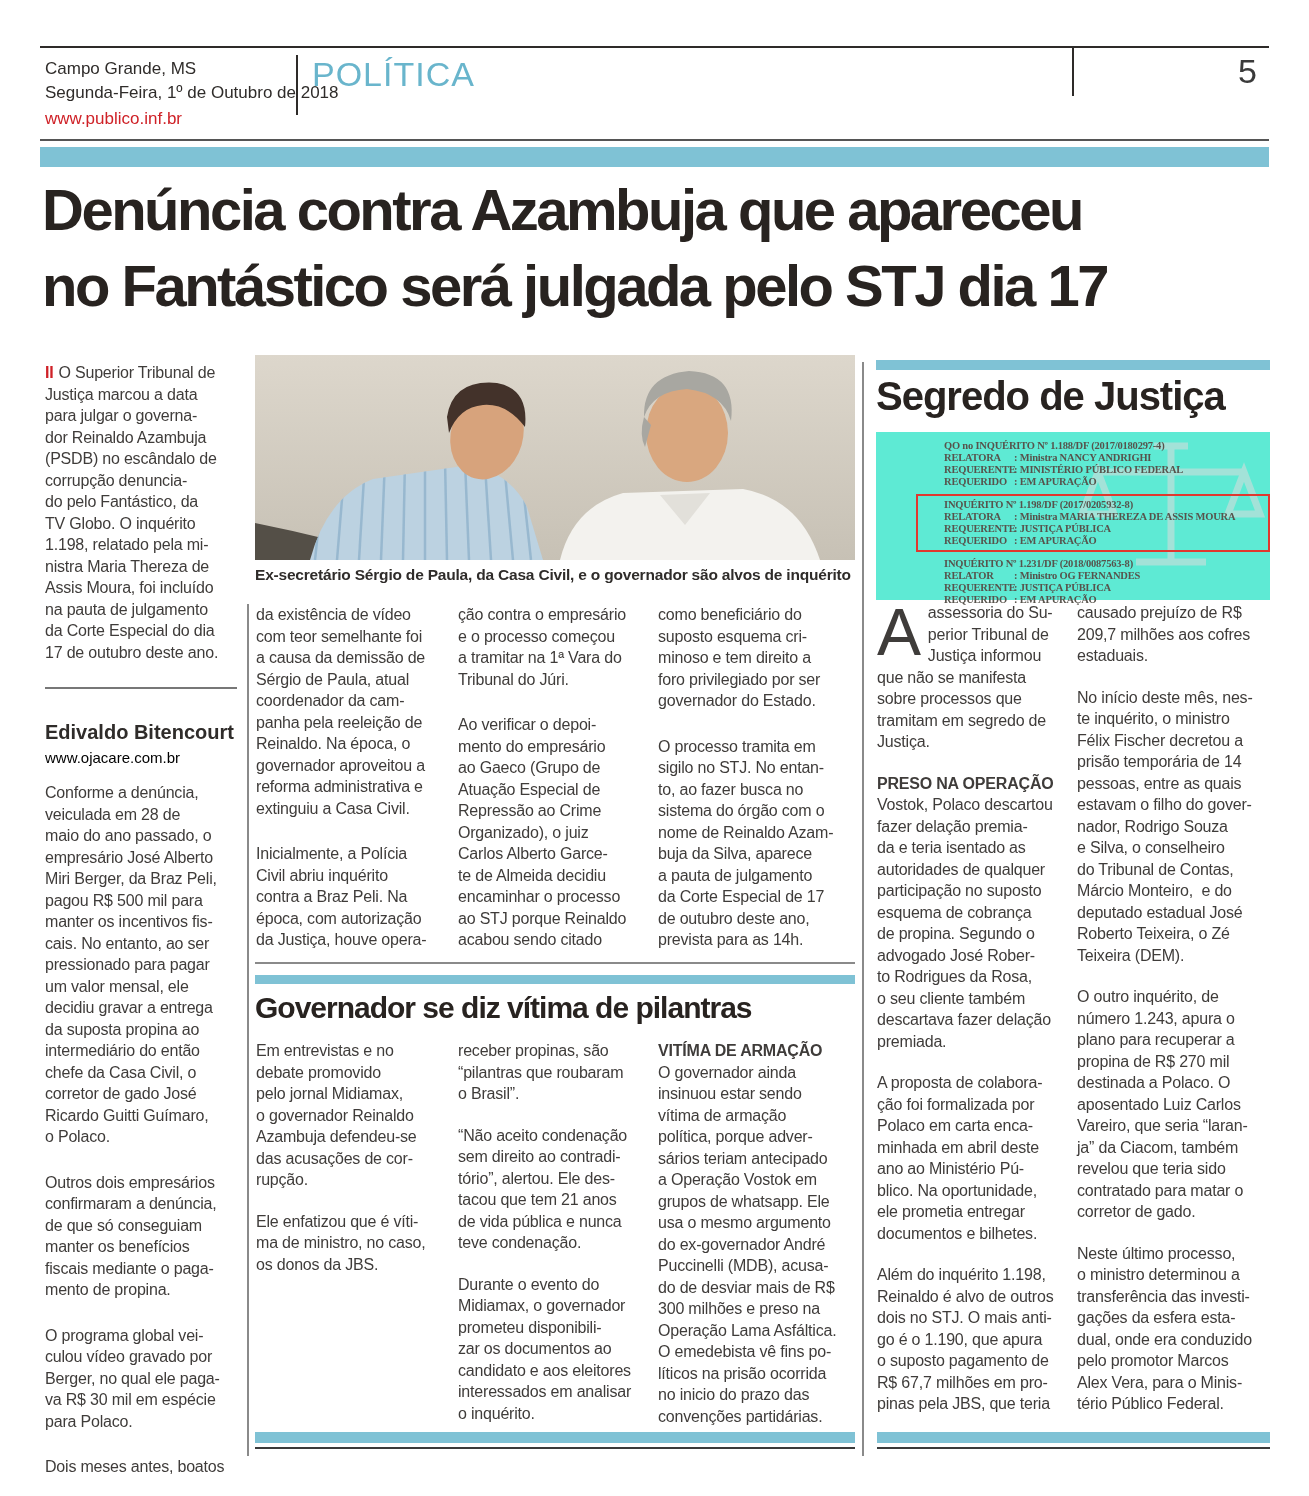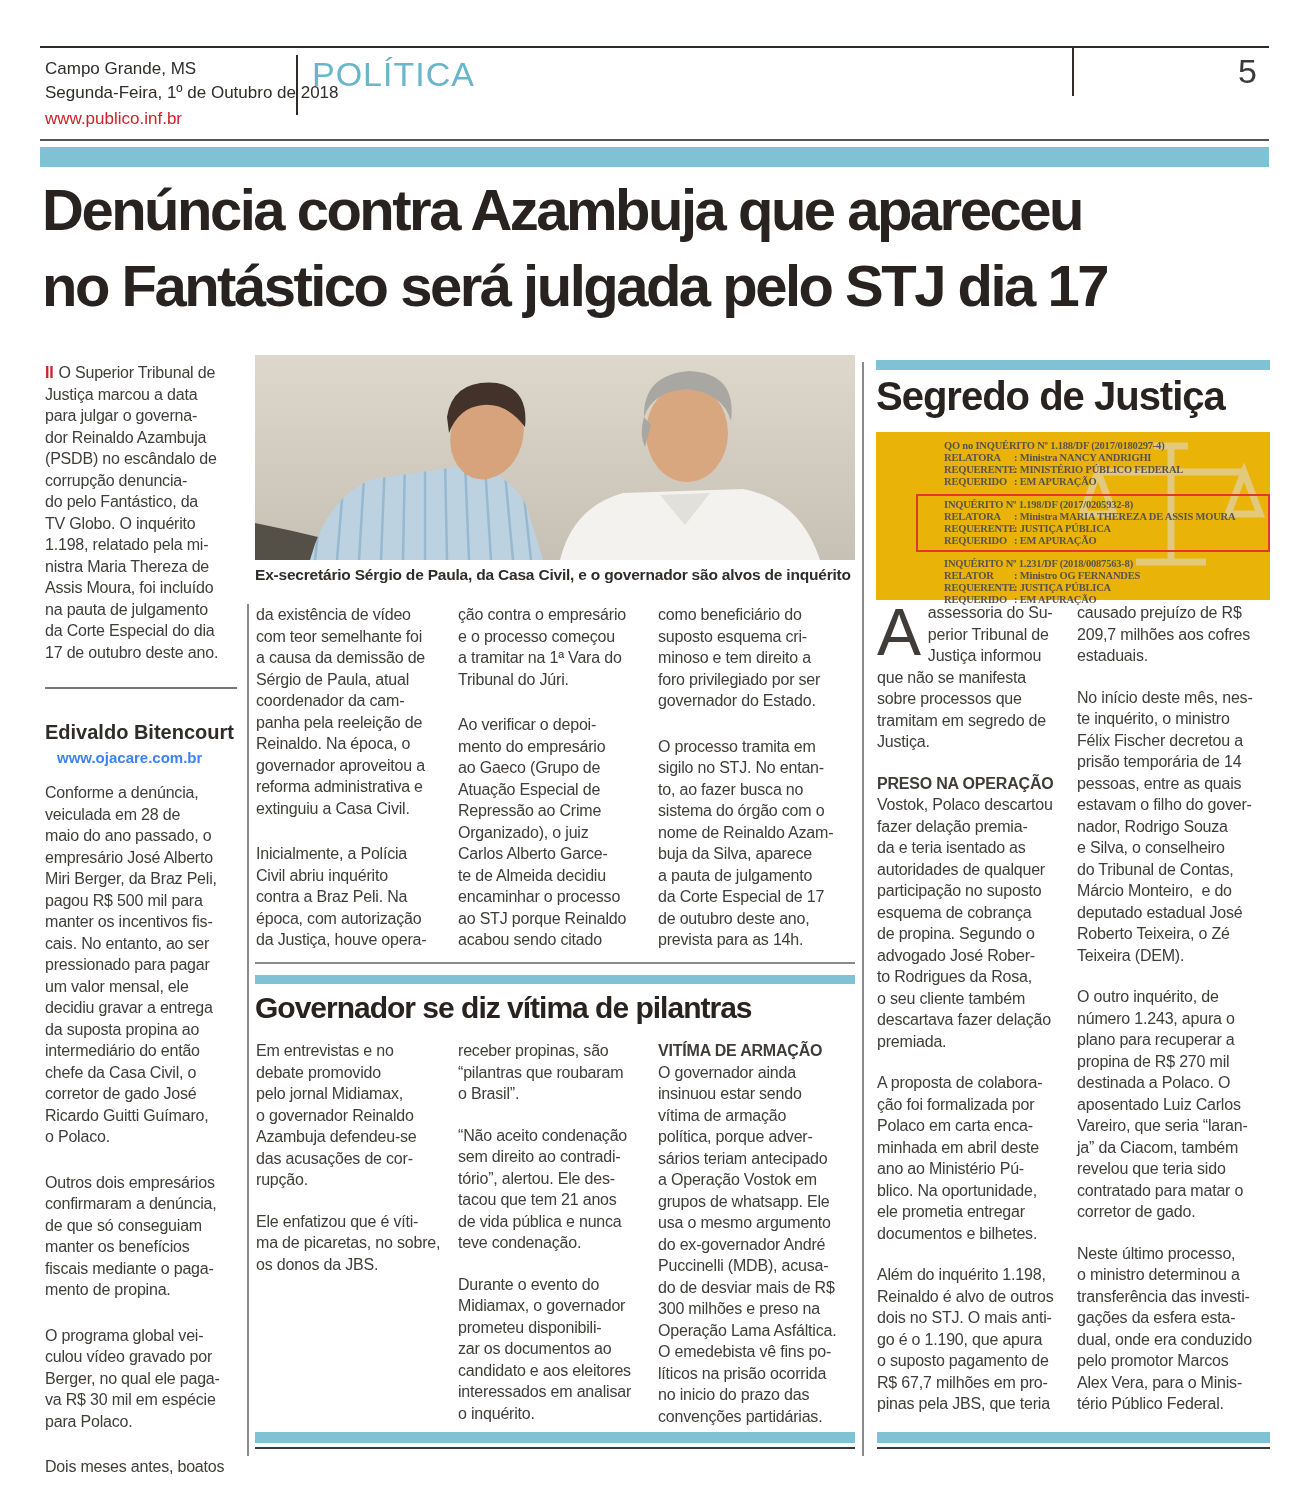--- a/index.html
+++ b/index.html
@@ -35,7 +35,7 @@
   .dropcap{float:left;font-size:66px;line-height:56px;padding:2px 7px 0 0;color:#3f3c3a;}
 
   
-  .doc-area{background:#eab308;}
+  .doc-area{background:#5eead4;}
   .doc-blocks{position:relative;z-index:1;padding-top:8px;}
   .doc-block{margin:0 0 6px 68px;font-family:"Liberation Serif",serif;font-weight:bold;
              font-size:10.5px;line-height:12px;color:#57534c;letter-spacing:-0.2px;}

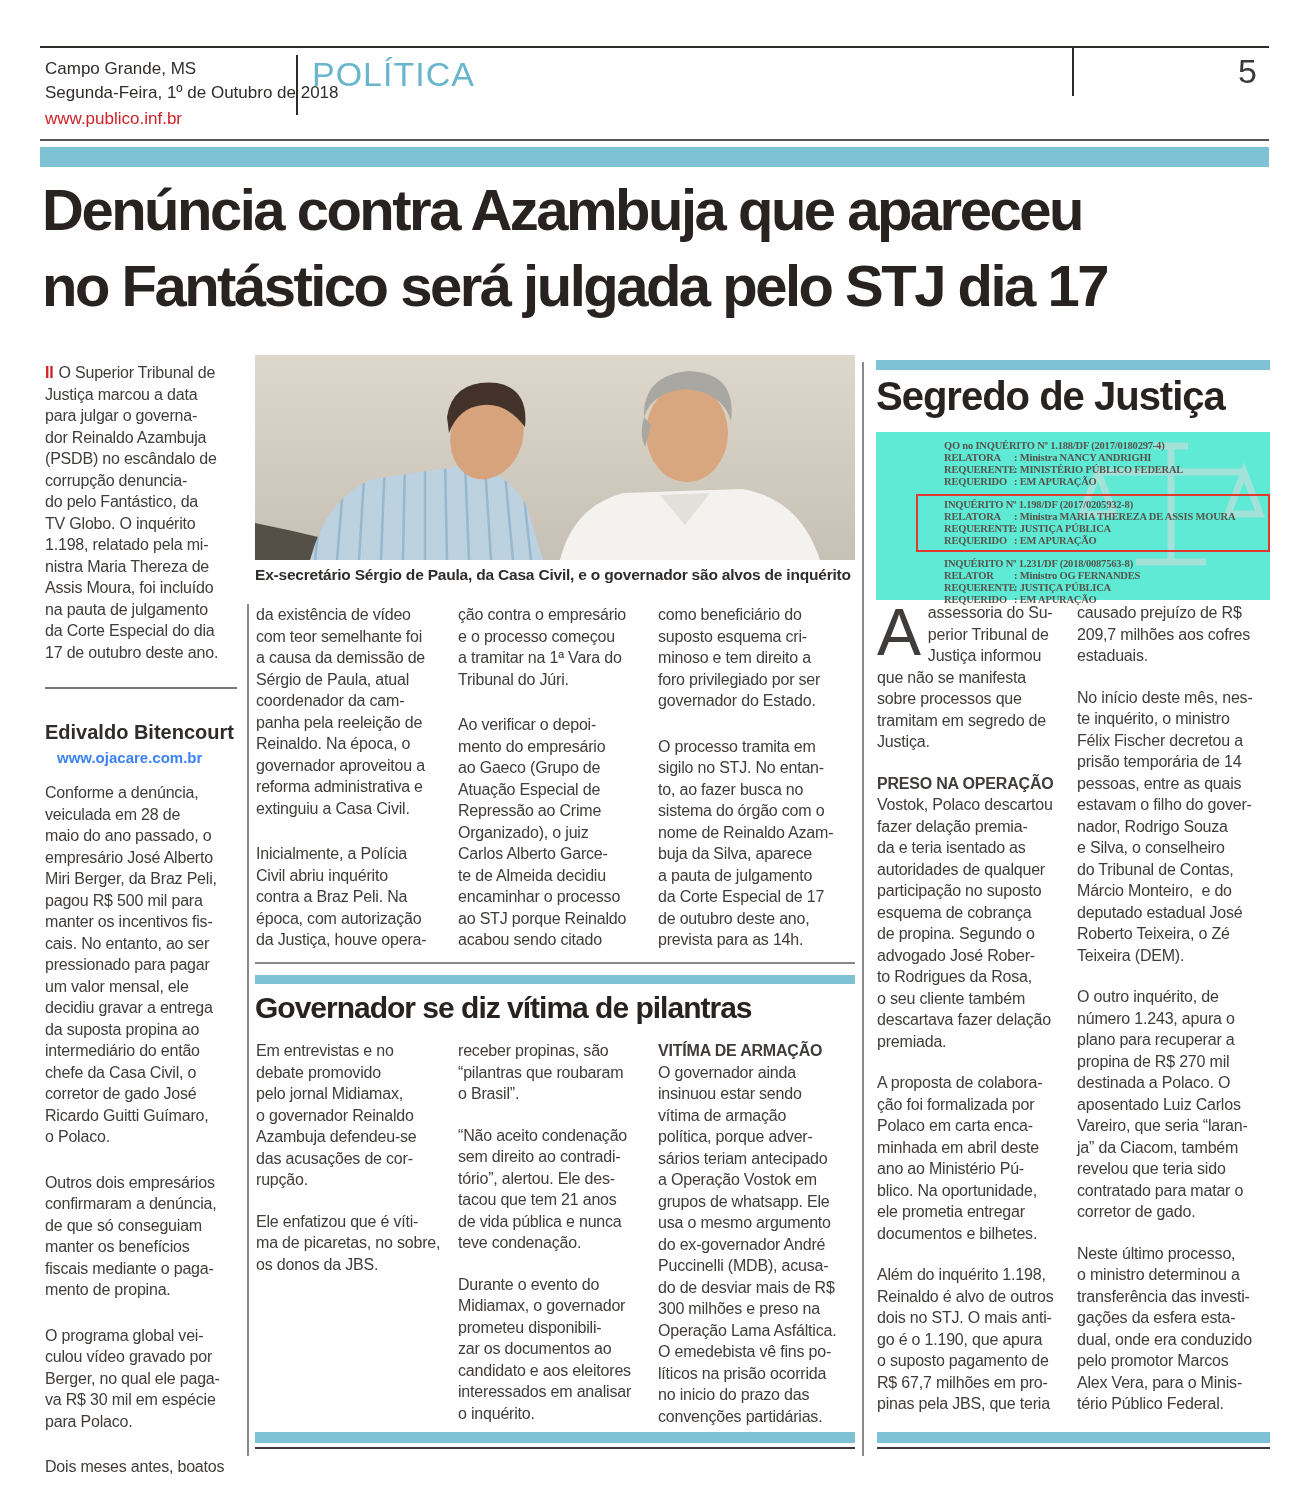--- a/index.html
+++ b/index.html
@@ -27,7 +27,7 @@
   .lead-marker{color:#cf2127;font-weight:bold;margin-right:5px;}
   .byline-rule{width:192px;height:2px;background:#777;margin:16px 0 12px 0;}
   .byline{font-size:20px;font-weight:bold;color:#2f2c2a;line-height:24px;margin-top:31px;}
-  .byline-site{font-size:15px;color:#3b82f6;line-height:20px;margin:4px 0 14px 12px;font-weight:bold;}
+  .byline-site{font-size:15px;color:#000000;line-height:20px;margin:4px 0 14px 0;}
   .caption{font-size:15.5px;font-weight:bold;letter-spacing:-0.2px;color:#2f2c2a;}
   .sub-headline{font-size:30px;font-weight:bold;letter-spacing:-1px;color:#282320;}
   .seg-headline{font-size:40px;font-weight:bold;letter-spacing:-1px;color:#282320;}

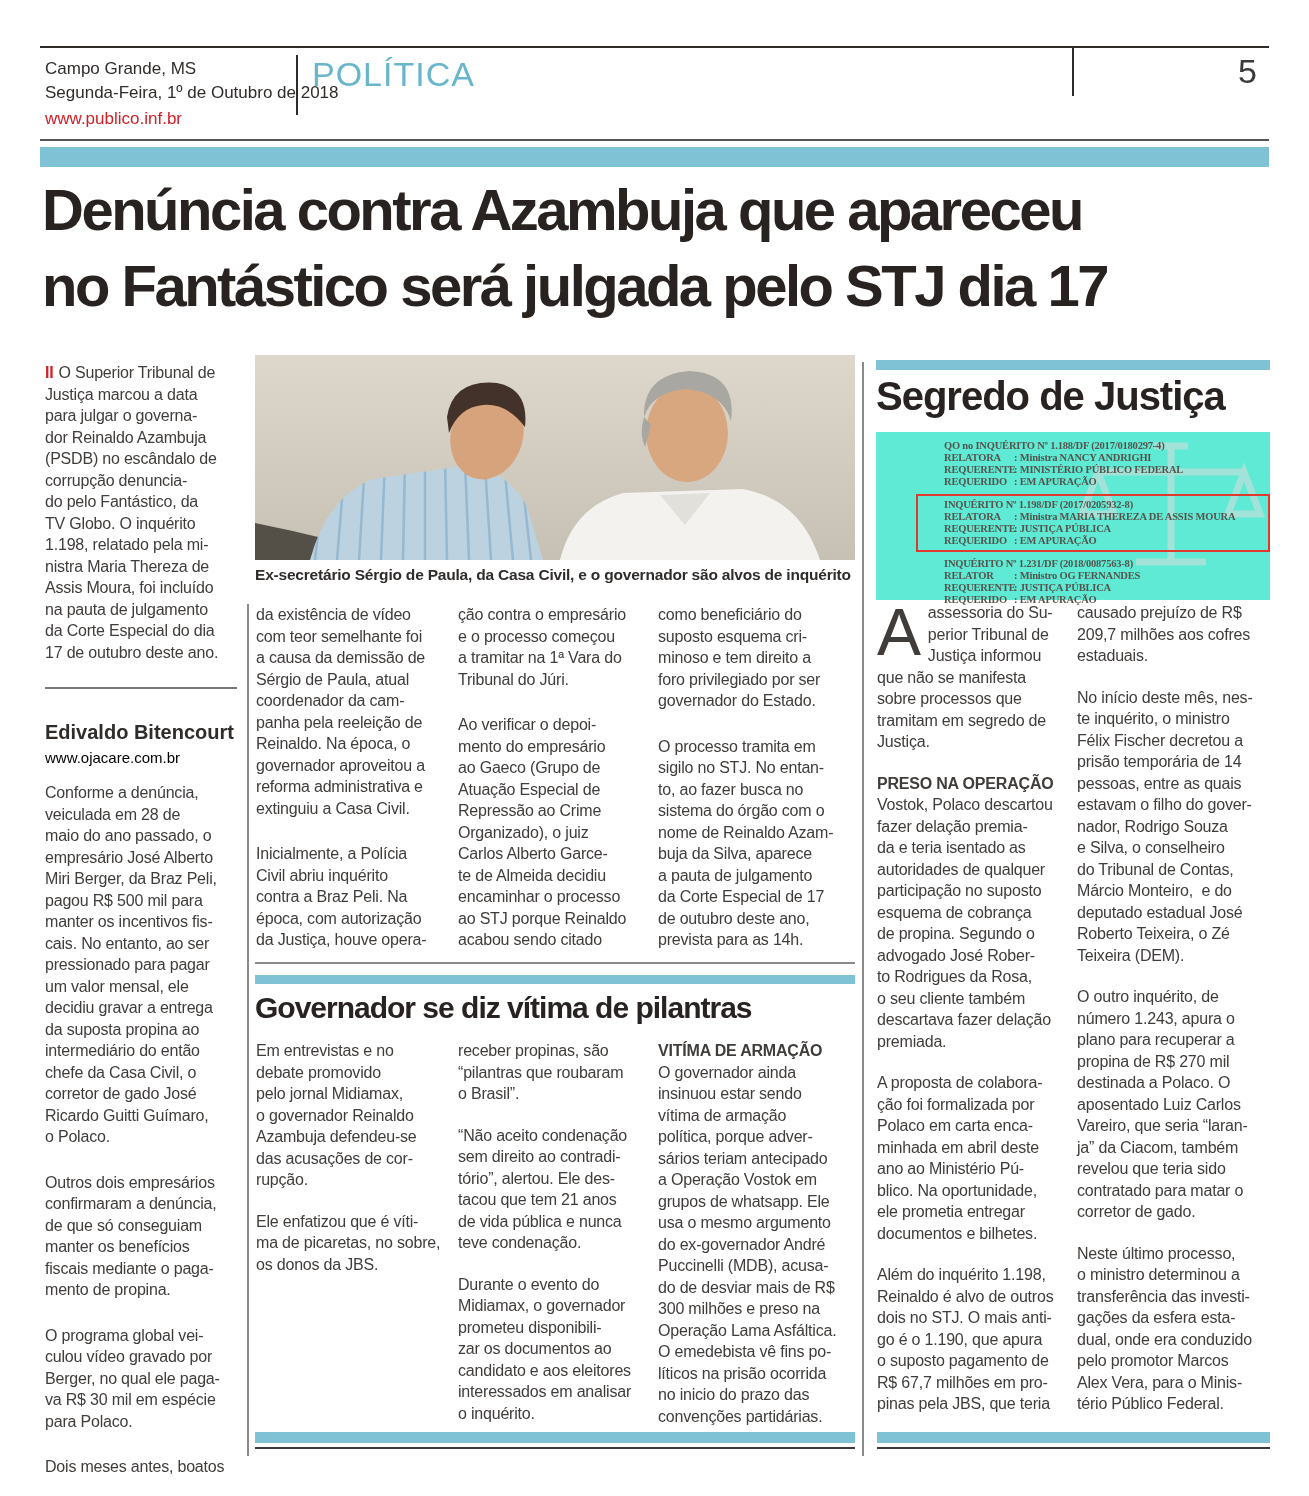--- a/index.html
+++ b/index.html
@@ -223,7 +223,7 @@
 das acusações de cor-
 rupção.</p>
       <p class="para pre">Ele enfatizou que é víti-
-ma de picaretas, no sobre,
+ma de ministro, no caso,
 os donos da JBS.</p>
     </div>
   <div class="abs gov" style="left:458px;top:1040px;width:196px;">

